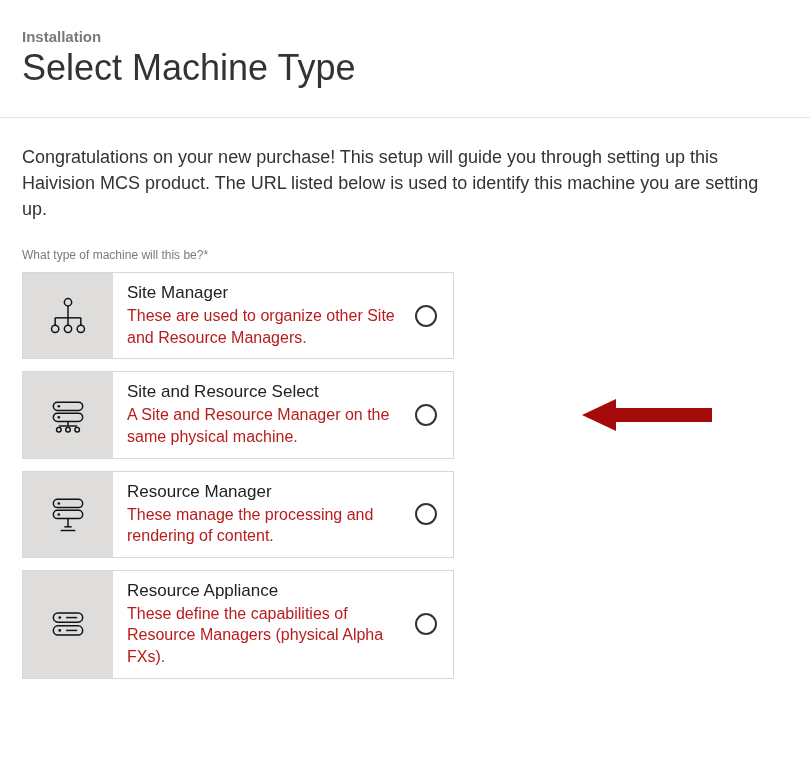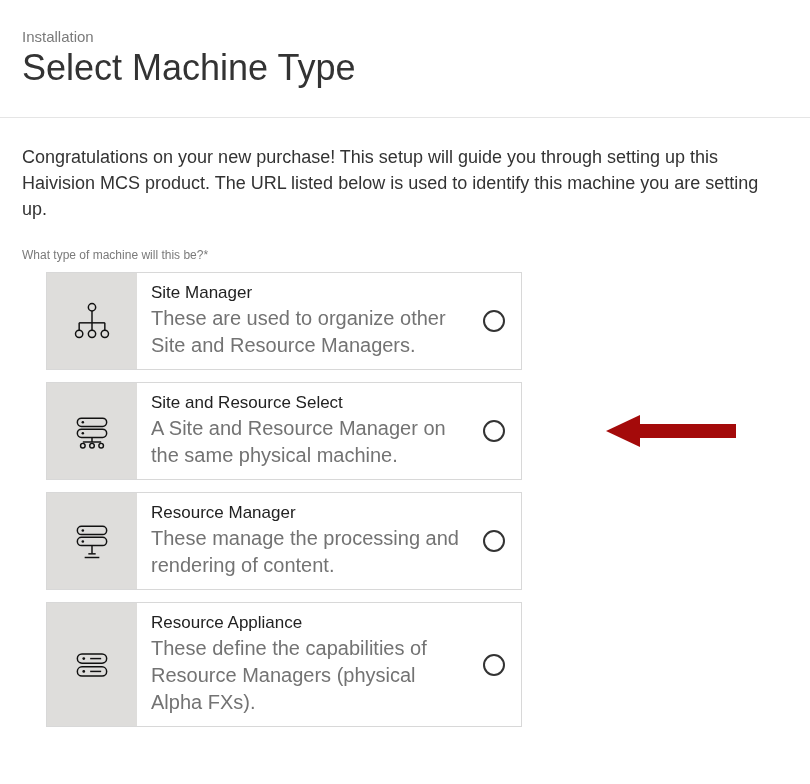--- a/index.html
+++ b/index.html
@@ -18,6 +18,7 @@
     font-size: 15px;
     color: #7a7a7a;
     margin-bottom: 2px;
+    font-weight: bold;
   }
   .title {
     font-size: 36px;

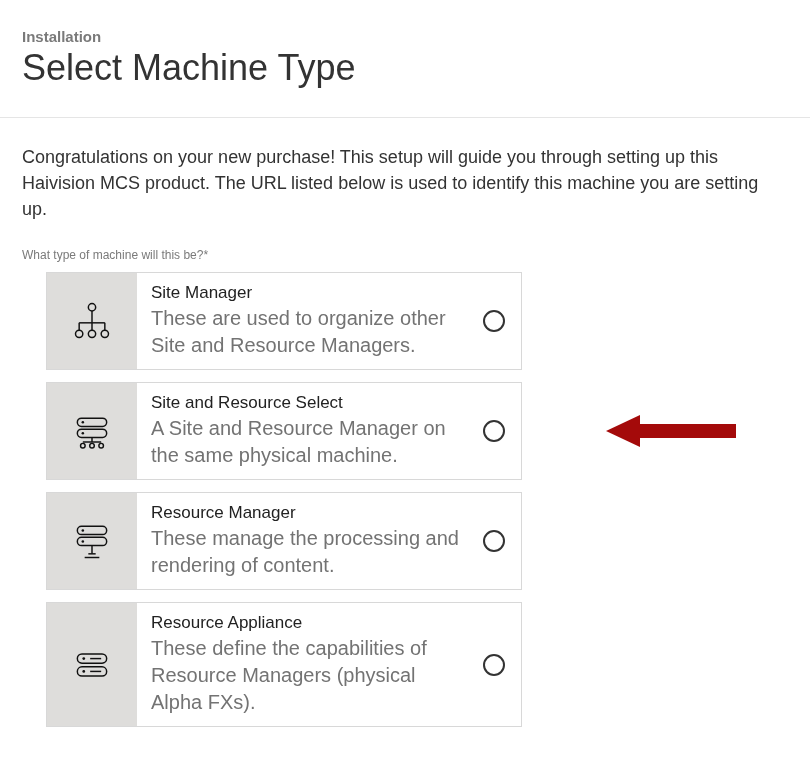--- a/index.html
+++ b/index.html
@@ -47,8 +47,7 @@
     display: flex;
     flex-direction: column;
     gap: 12px;
-    width: 476px;
-    margin-left: 24px;
+    width: 432px;
   }
   .option {
     display: flex;

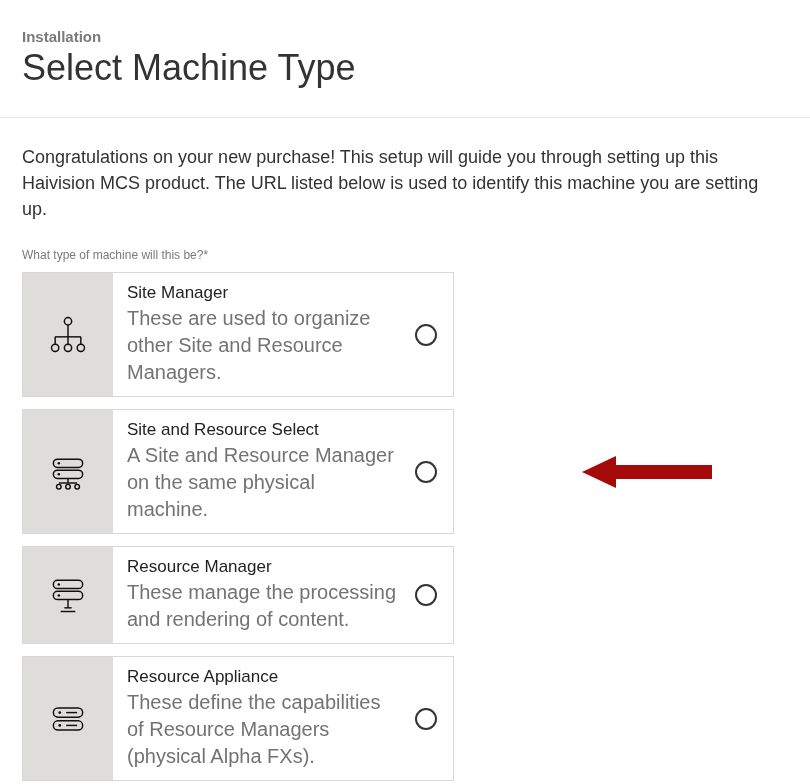--- a/index.html
+++ b/index.html
@@ -86,8 +86,8 @@
     margin-bottom: 2px;
   }
   .option-desc {
-    font-size: 20px;
-    color: #737373;
+    font-size: 16px;
+    color: #b91c1c;
     line-height: 1.35;
   }
   .radio {

